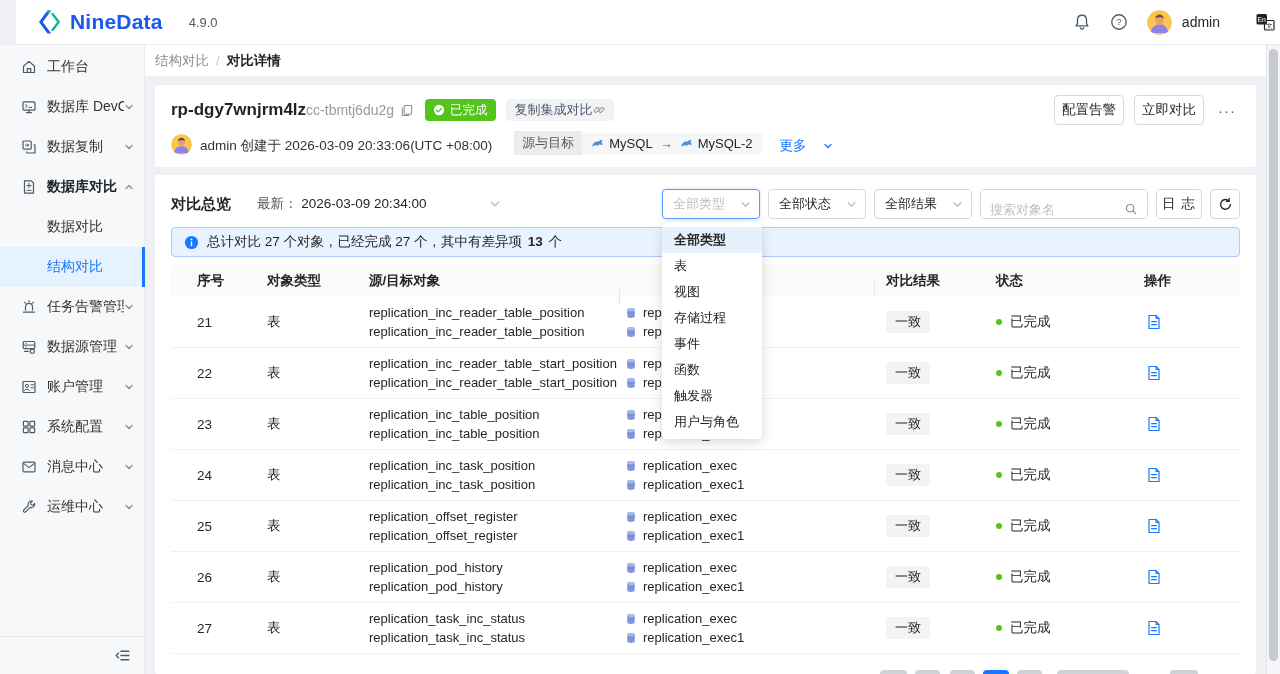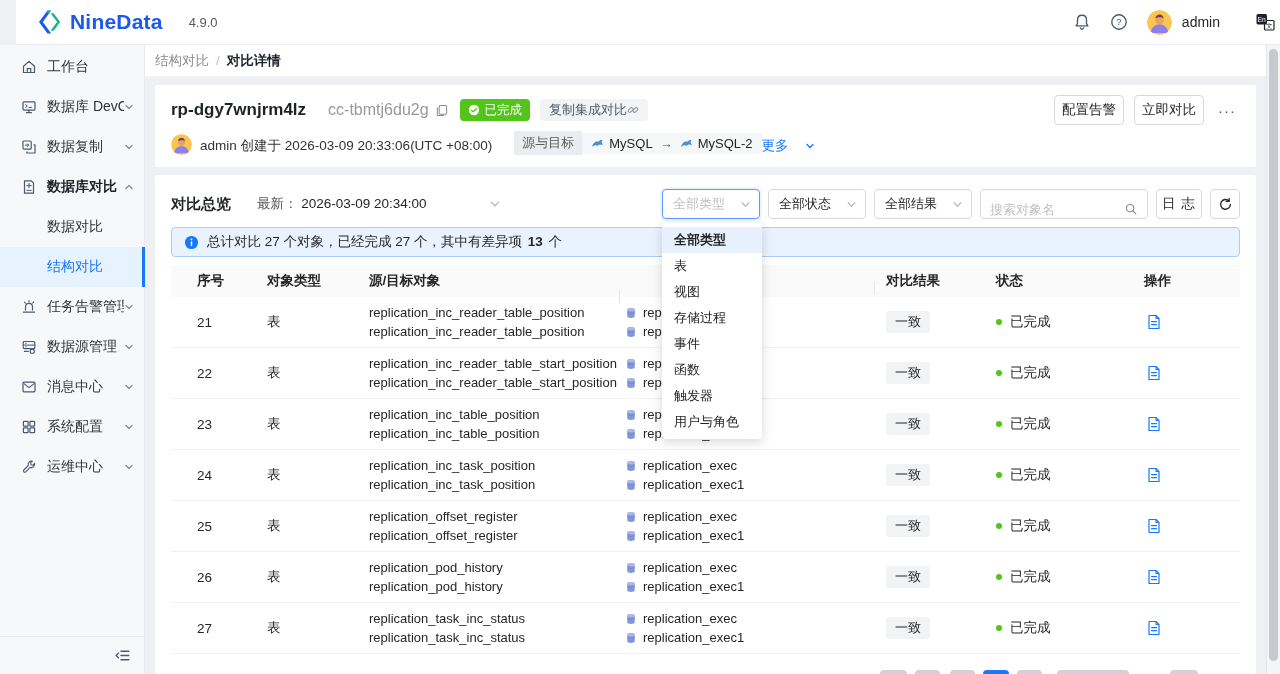--- a/index.html
+++ b/index.html
@@ -49,7 +49,7 @@
   .card-head { padding:12px 16px; }
   .title-row { display:flex; align-items:center; height:26px; }
   .task-name { font-size:17px; font-weight:bold; color:#1f2329; }
-  .task-code { font-size:16px; color:#999; margin-left:22px; }
+  .task-code { font-size:14px; color:#999; margin-left:0; }
   .copy-ic { width:13px; height:13px; color:#8c8c8c; margin-left:6px; cursor:pointer; }
   .badge-done { display:inline-flex; align-items:center; gap:5px; background:#52c41a; color:#fff;
     font-size:12.5px; border-radius:4px; height:22px; padding:0 8px; margin-left:12px; }

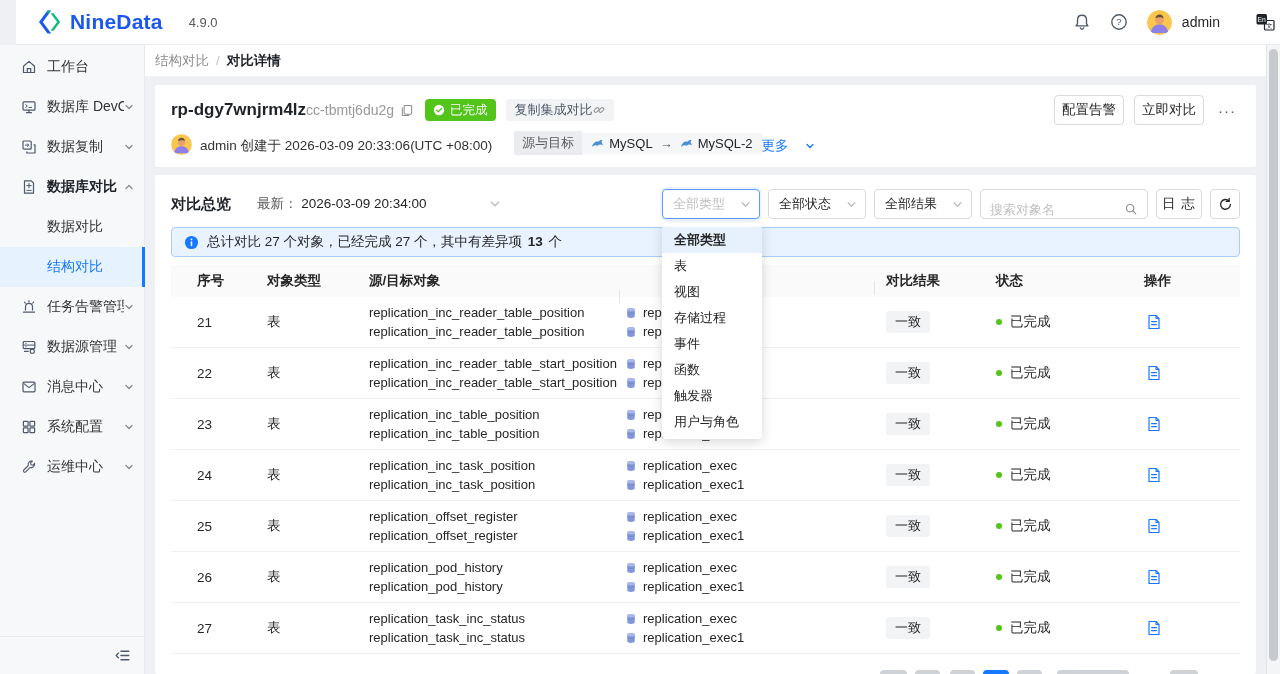--- a/index.html
+++ b/index.html
@@ -69,7 +69,7 @@
   .st-chip .st-val { background:#f5f6f8; color:#262626; padding:3px 9px; display:flex; align-items:center; gap:5px; }
   .st-chip svg { width:13px; height:11px; }
   .st-arrow { color:#595959; margin:0 2px; }
-  .more-link { color:#1677ff; font-size:13.5px; display:flex; align-items:center; gap:16px; cursor:pointer; }
+  .more-link { margin-left:18px; color:#1677ff; font-size:13.5px; display:flex; align-items:center; gap:16px; cursor:pointer; }
   .more-link svg { width:10px; height:10px; }
 
   

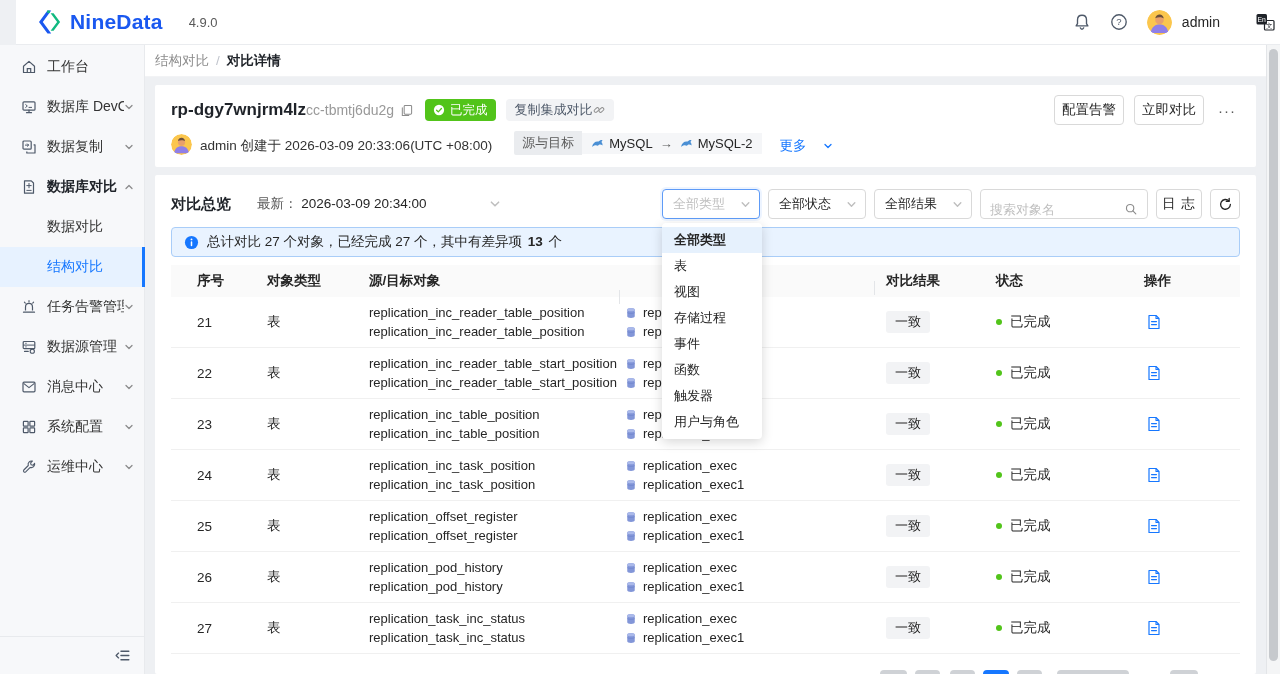--- a/index.html
+++ b/index.html
@@ -354,6 +354,15 @@
   </div>
   <div class="side-item">
     <svg class="mico">
+        <use href="#sym-account"></use>
+      </svg>
+    <span class="lbl">账户管理</span>
+    <svg class="chev">
+        <use href="#sym-chevd"></use>
+      </svg>
+  </div>
+  <div class="side-item">
+    <svg class="mico">
         <use href="#sym-mail"></use>
       </svg>
     <span class="lbl">消息中心</span>

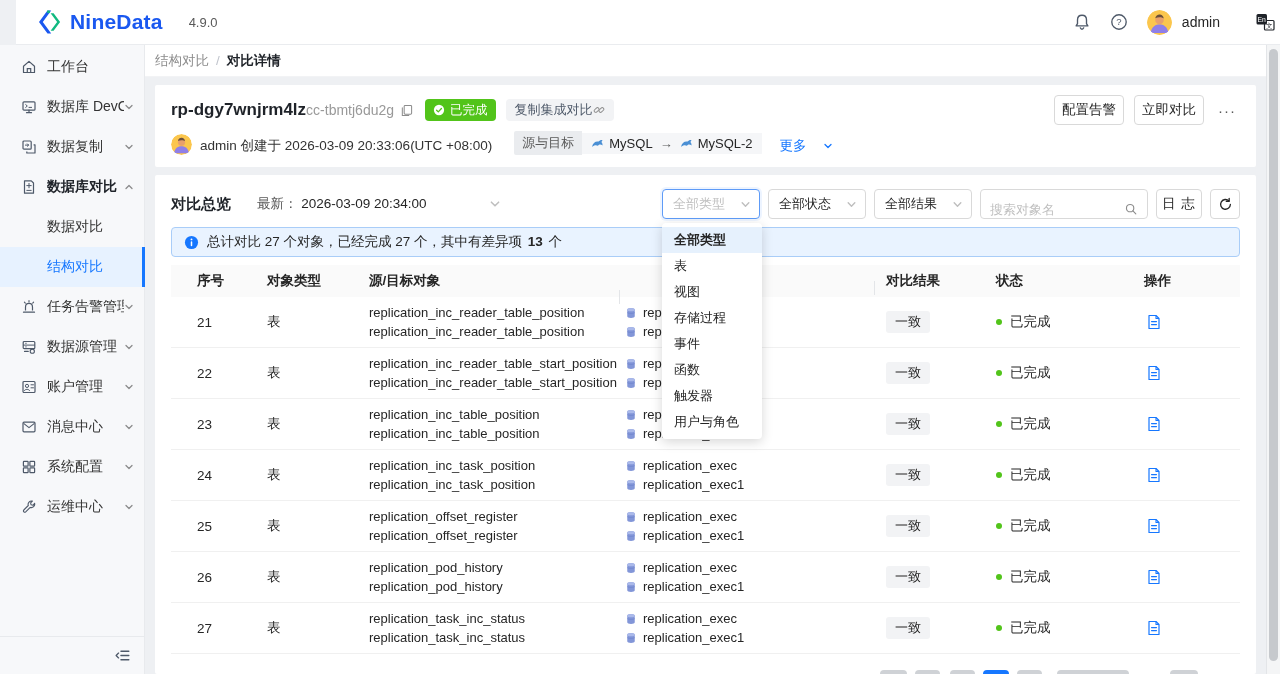--- a/index.html
+++ b/index.html
@@ -363,18 +363,18 @@
   </div>
   <div class="side-item">
     <svg class="mico">
+        <use href="#sym-grid"></use>
+      </svg>
+    <span class="lbl">系统配置</span>
+    <svg class="chev">
+        <use href="#sym-chevd"></use>
+      </svg>
+  </div>
+  <div class="side-item">
+    <svg class="mico">
         <use href="#sym-mail"></use>
       </svg>
     <span class="lbl">消息中心</span>
-    <svg class="chev">
-        <use href="#sym-chevd"></use>
-      </svg>
-  </div>
-  <div class="side-item">
-    <svg class="mico">
-        <use href="#sym-grid"></use>
-      </svg>
-    <span class="lbl">系统配置</span>
     <svg class="chev">
         <use href="#sym-chevd"></use>
       </svg>

